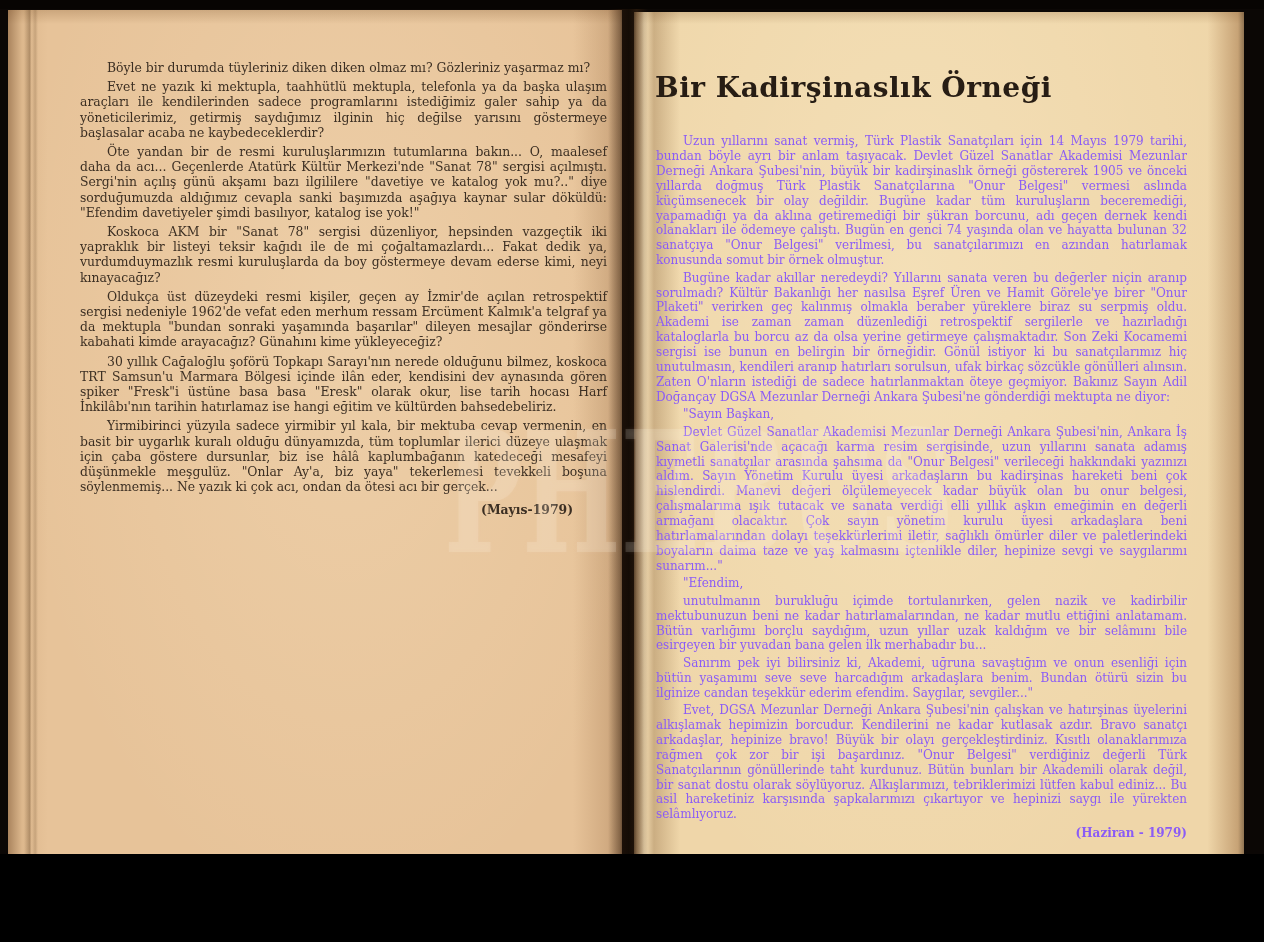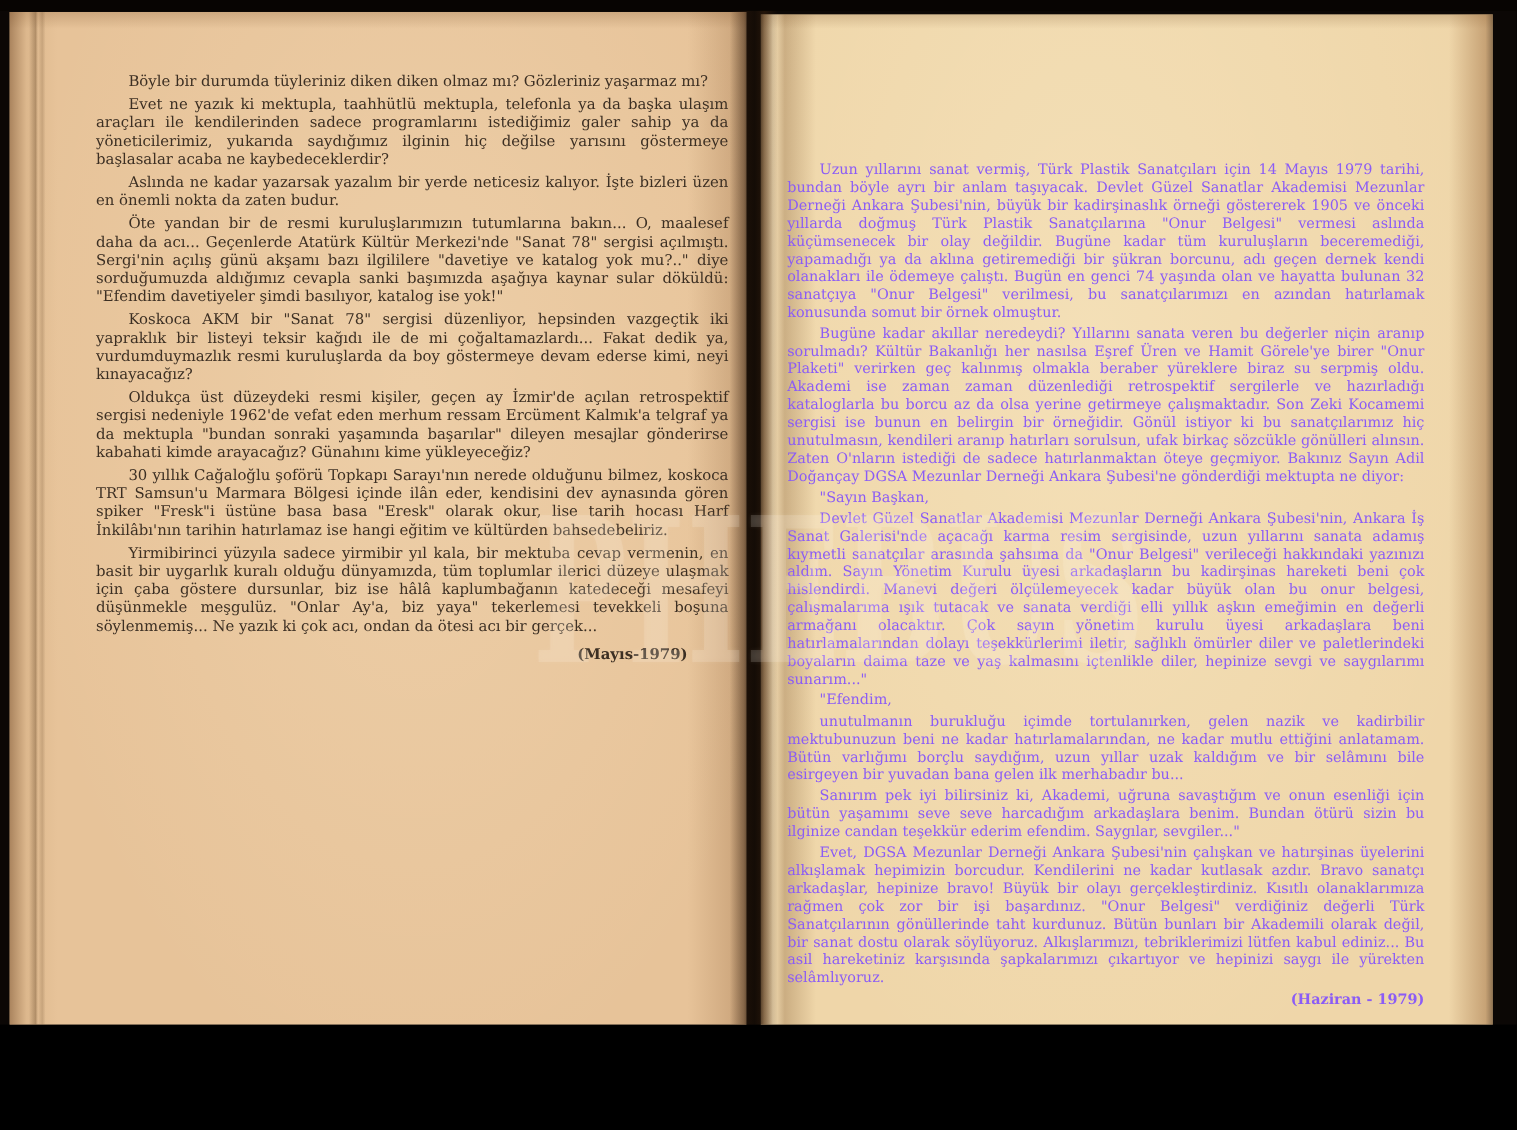--- a/index.html
+++ b/index.html
@@ -80,7 +80,7 @@
   <div class="textcol textcol-left">
     <div>
         <p class="para">Böyle bir durumda tüyleriniz diken diken olmaz mı? Gözleriniz yaşarmaz mı?</p>
-        <p class="para">Evet ne yazık ki mektupla, taahhütlü mektupla, telefonla ya da başka ulaşım araçları ile kendilerinden sadece programlarını istediğimiz galer sahip ya da yöneticilerimiz, yukarıda saydığımız ilginin hiç değilse yarısını göstermeye başlasalar acaba ne kaybedeceklerdir?</p>
+        <p class="para">Evet ne yazık ki mektupla, taahhütlü mektupla, telefonla ya da başka ulaşım araçları ile kendilerinden sadece programlarını istediğimiz galer sahip ya da yöneticilerimiz, getirmiş saydığımız ilginin hiç değilse yarısını göstermeye başlasalar acaba ne kaybedeceklerdir?</p>
         <p class="para">Aslında ne kadar yazarsak yazalım bir yerde neticesiz kalıyor. İşte bizleri üzen en önemli nokta da zaten budur.</p>
         <p class="para">Öte yandan bir de resmi kuruluşlarımızın tutumlarına bakın... O, maalesef daha da acı... Geçenlerde Atatürk Kültür Merkezi'nde "Sanat 78" sergisi açılmıştı. Sergi'nin açılış günü akşamı bazı ilgililere "davetiye ve katalog yok mu?.." diye sorduğumuzda aldığımız cevapla sanki başımızda aşağıya kaynar sular döküldü: "Efendim davetiyeler şimdi basılıyor, katalog ise yok!"</p>
         <p class="para">Koskoca AKM bir "Sanat 78" sergisi düzenliyor, hepsinden vazgeçtik iki yapraklık bir listeyi teksir kağıdı ile de mi çoğaltamazlardı... Fakat dedik ya, vurdumduymazlık resmi kuruluşlarda da boy göstermeye devam ederse kimi, neyi kınayacağız?</p>

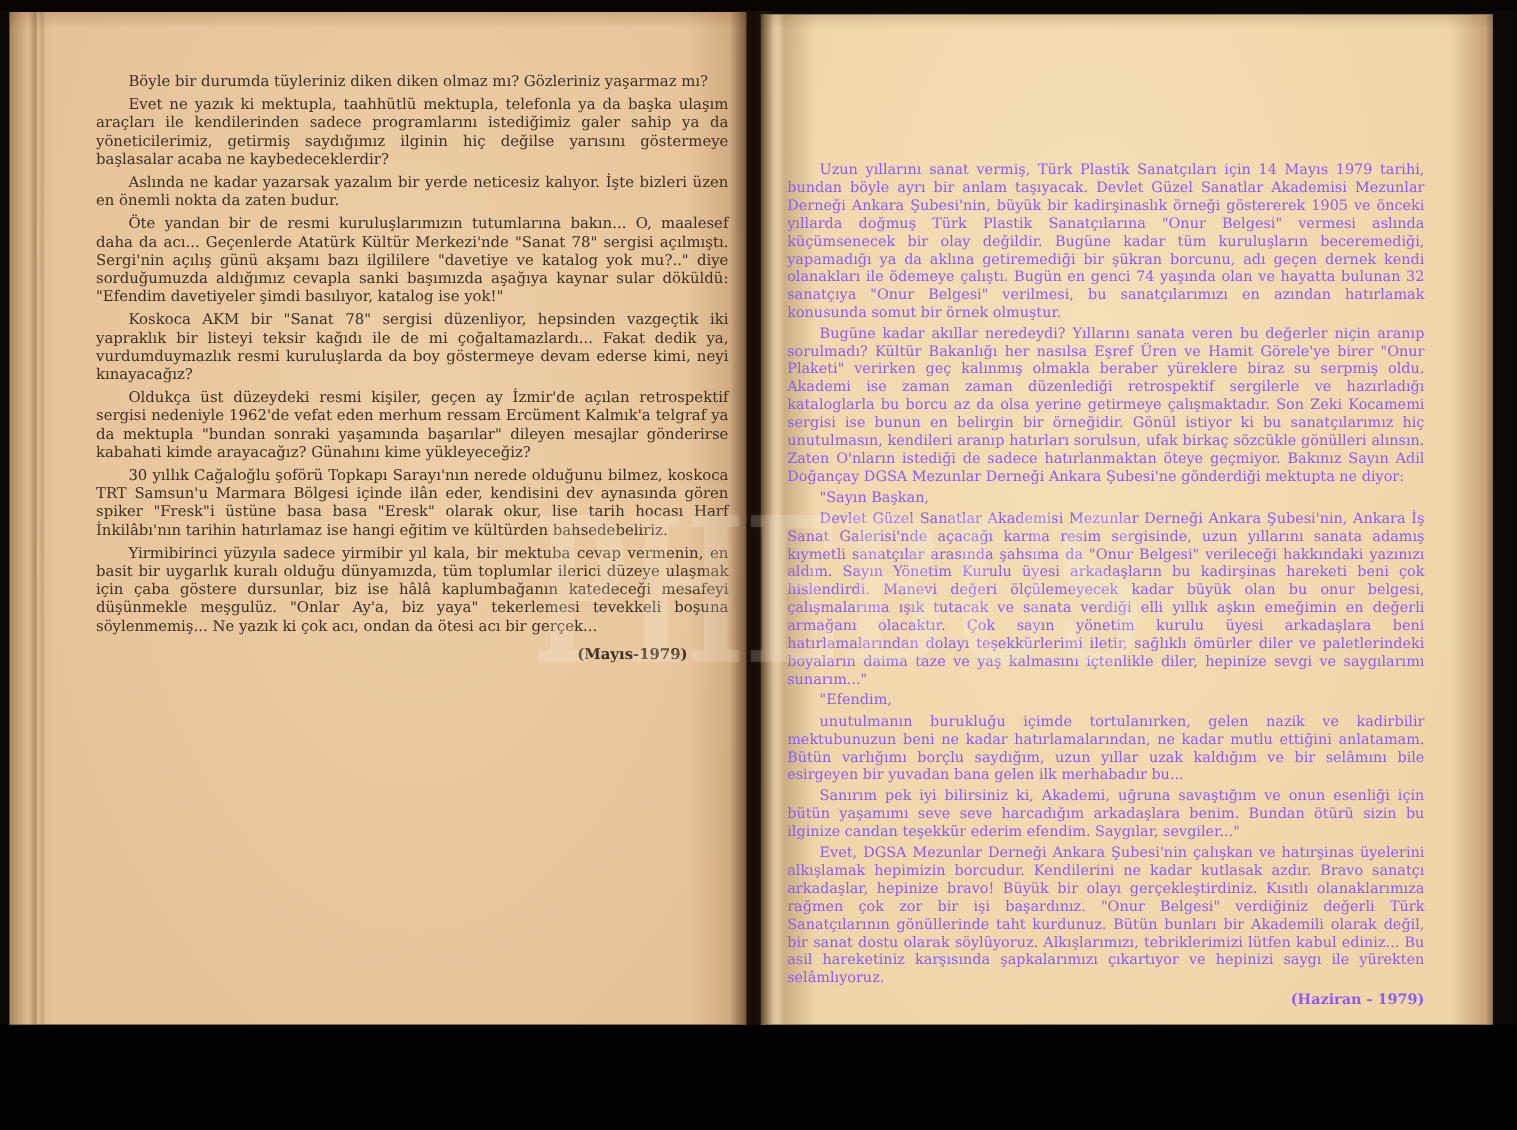--- a/index.html
+++ b/index.html
@@ -92,6 +92,7 @@
   </div>
   <div class="pagenum pagenum-left">—8—</div>
 
+  <h1 class="page-title">Bir Kadirşinaslık Örneği</h1>
   <div class="textcol textcol-right">
     <div>
         <p class="para">Uzun yıllarını sanat vermiş, Türk Plastik Sanatçıları için 14 Mayıs 1979 tarihi, bundan böyle ayrı bir anlam taşıyacak. Devlet Güzel Sanatlar Akademisi Mezunlar Derneği Ankara Şubesi'nin, büyük bir kadirşinaslık örneği göstererek 1905 ve önceki yıllarda doğmuş Türk Plastik Sanatçılarına "Onur Belgesi" vermesi aslında küçümsenecek bir olay değildir. Bugüne kadar tüm kuruluşların beceremediği, yapamadığı ya da aklına getiremediği bir şükran borcunu, adı geçen dernek kendi olanakları ile ödemeye çalıştı. Bugün en genci 74 yaşında olan ve hayatta bulunan 32 sanatçıya "Onur Belgesi" verilmesi, bu sanatçılarımızı en azından hatırlamak konusunda somut bir örnek olmuştur.</p>

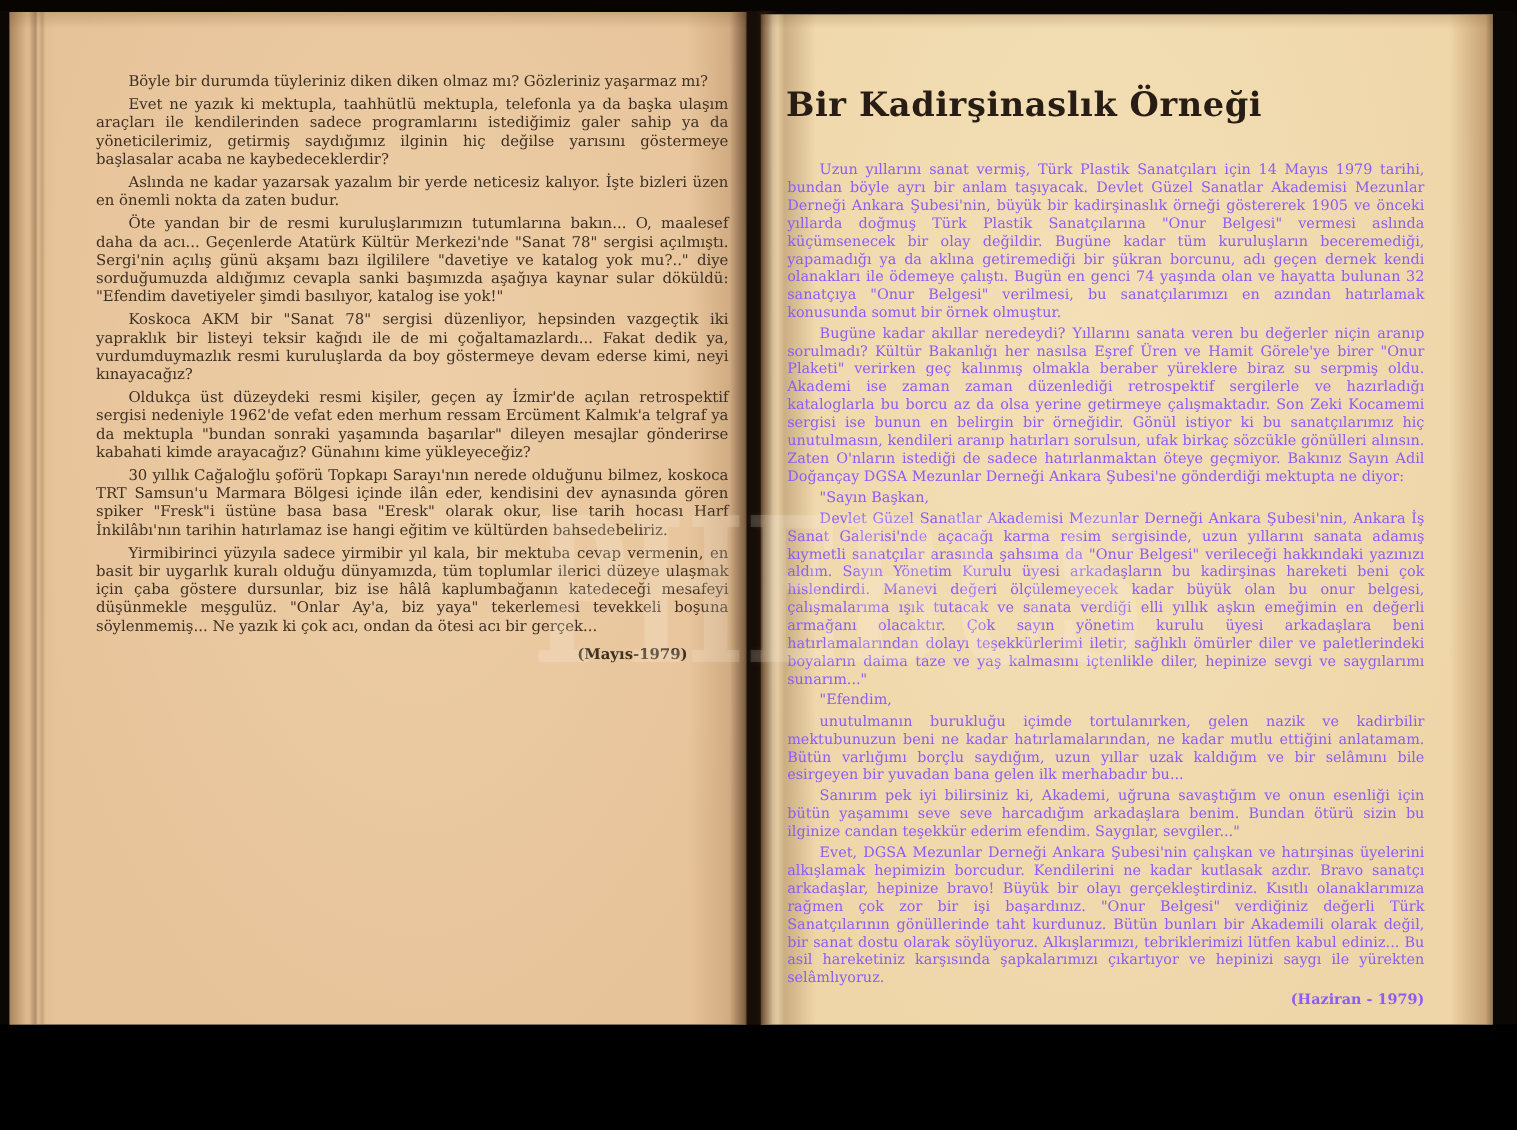--- a/index.html
+++ b/index.html
@@ -81,7 +81,6 @@
     <div>
         <p class="para">Böyle bir durumda tüyleriniz diken diken olmaz mı? Gözleriniz yaşarmaz mı?</p>
         <p class="para">Evet ne yazık ki mektupla, taahhütlü mektupla, telefonla ya da başka ulaşım araçları ile kendilerinden sadece programlarını istediğimiz galer sahip ya da yöneticilerimiz, getirmiş saydığımız ilginin hiç değilse yarısını göstermeye başlasalar acaba ne kaybedeceklerdir?</p>
-        <p class="para">Aslında ne kadar yazarsak yazalım bir yerde neticesiz kalıyor. İşte bizleri üzen en önemli nokta da zaten budur.</p>
         <p class="para">Öte yandan bir de resmi kuruluşlarımızın tutumlarına bakın... O, maalesef daha da acı... Geçenlerde Atatürk Kültür Merkezi'nde "Sanat 78" sergisi açılmıştı. Sergi'nin açılış günü akşamı bazı ilgililere "davetiye ve katalog yok mu?.." diye sorduğumuzda aldığımız cevapla sanki başımızda aşağıya kaynar sular döküldü: "Efendim davetiyeler şimdi basılıyor, katalog ise yok!"</p>
         <p class="para">Koskoca AKM bir "Sanat 78" sergisi düzenliyor, hepsinden vazgeçtik iki yapraklık bir listeyi teksir kağıdı ile de mi çoğaltamazlardı... Fakat dedik ya, vurdumduymazlık resmi kuruluşlarda da boy göstermeye devam ederse kimi, neyi kınayacağız?</p>
         <p class="para">Oldukça üst düzeydeki resmi kişiler, geçen ay İzmir'de açılan retrospektif sergisi nedeniyle 1962'de vefat eden merhum ressam Ercüment Kalmık'a telgraf ya da mektupla "bundan sonraki yaşamında başarılar" dileyen mesajlar gönderirse kabahati kimde arayacağız? Günahını kime yükleyeceğiz?</p>

